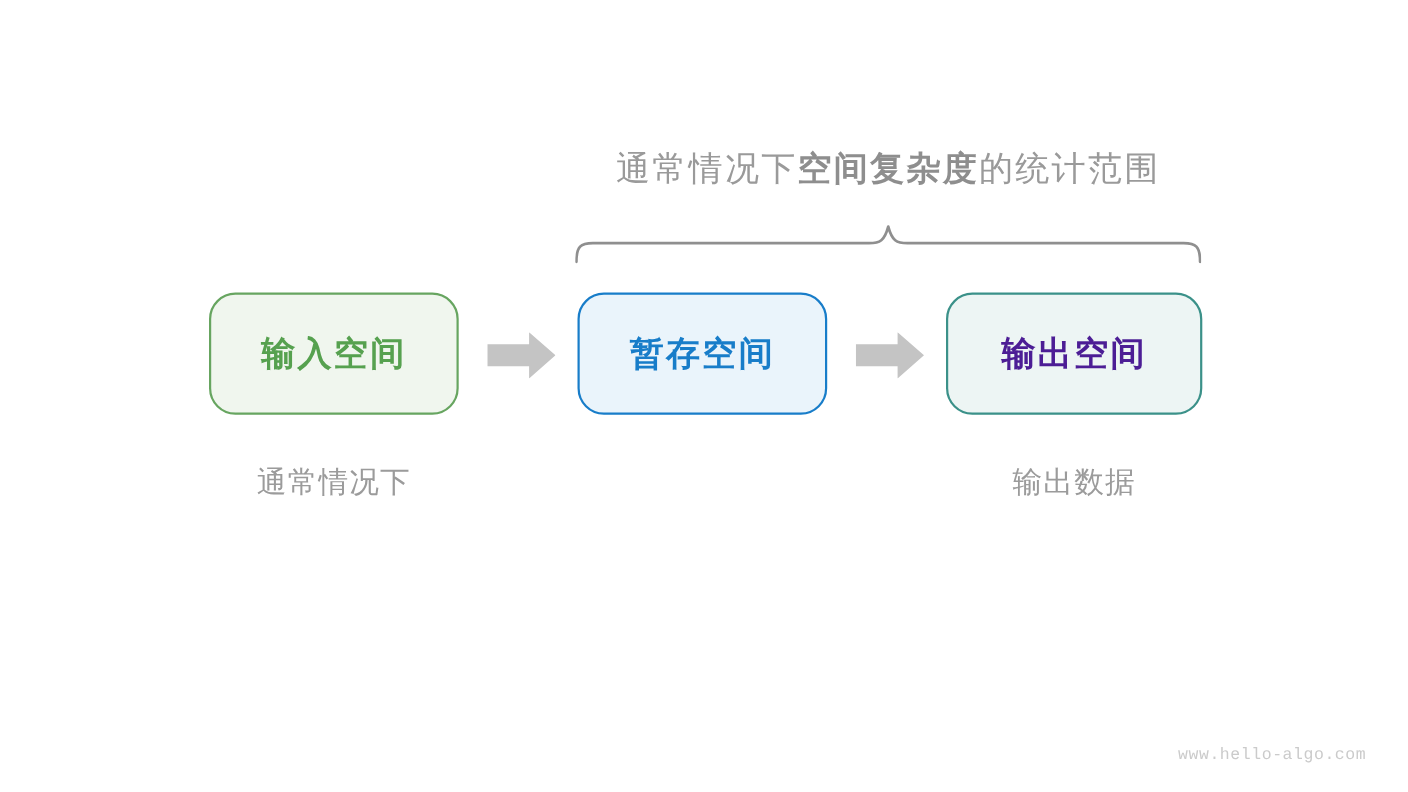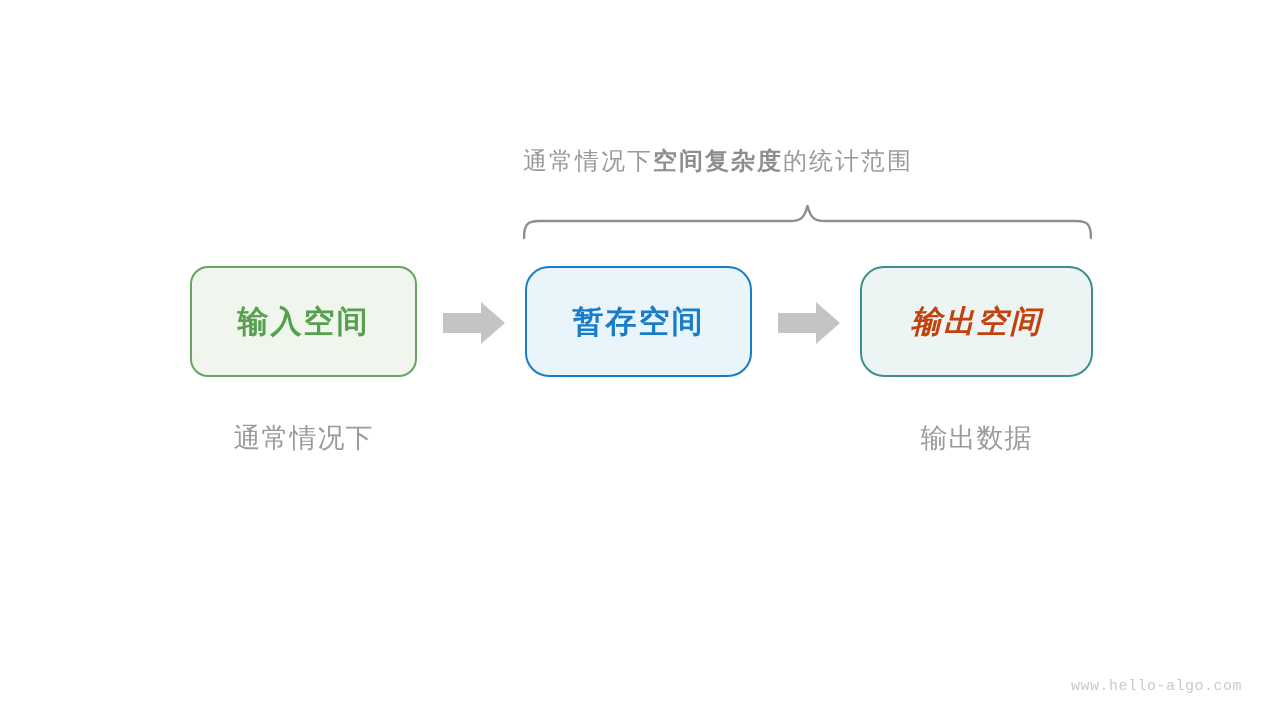--- a/index.html
+++ b/index.html
@@ -18,10 +18,10 @@
   .diagram-title {
     position: absolute;
     left: 523px;
-    top: 145px;
+    top: 133px;
     width: 569px;
-    text-align: left;
-    font-size: 24px;
+    text-align: center;
+    font-size: 31px;
     letter-spacing: 2px;
     color: #9a9a9a;
     white-space: nowrap;

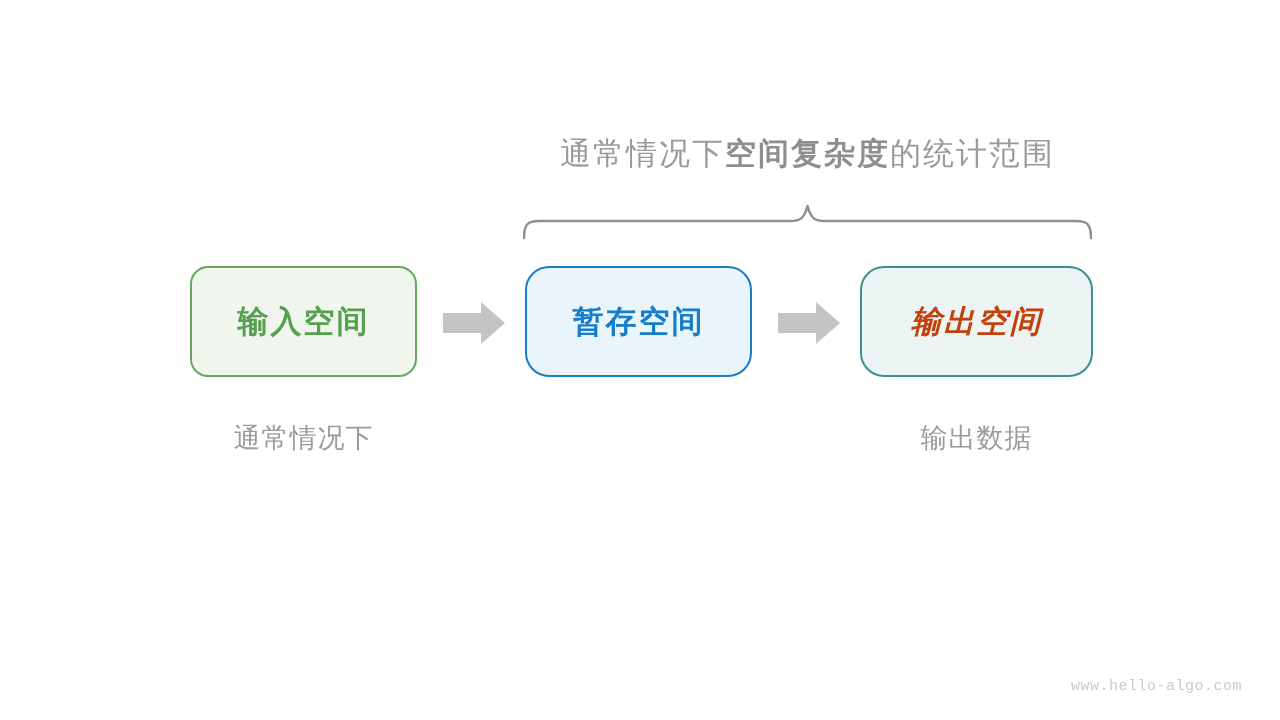--- a/index.html
+++ b/index.html
@@ -51,7 +51,7 @@
     font-weight: 700;
     letter-spacing: 2px;
   }
-  .box-input  { left: 190px; width: 227px; border-radius: 18px; }
+  .box-input  { left: 190px; width: 227px; }
   .box-temp   { left: 525px; width: 227px; }
   .box-output { left: 860px; width: 233px; }
   .flow-arrow {

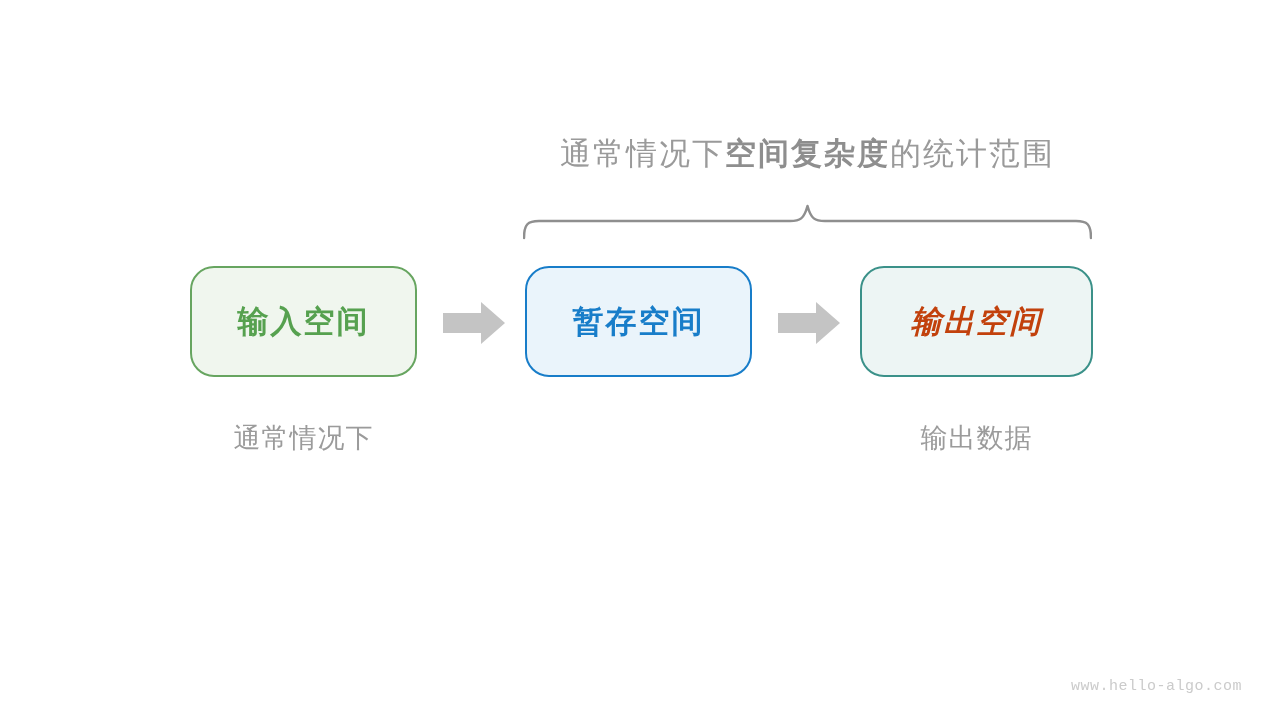--- a/index.html
+++ b/index.html
@@ -110,7 +110,7 @@
     <span>暂存空间</span>
   </div>
 
-  <div class="node-box box-output" style="border-color: rgb(59, 145, 137); background-color: rgb(237, 245, 244); color: #c2410c; font-style: italic;">
+  <div class="node-box box-output" style="border-color: rgb(59, 145, 137); background-color: rgb(237, 245, 244); color: #4c1d95;">
     <span>输出空间</span>
   </div>
 

